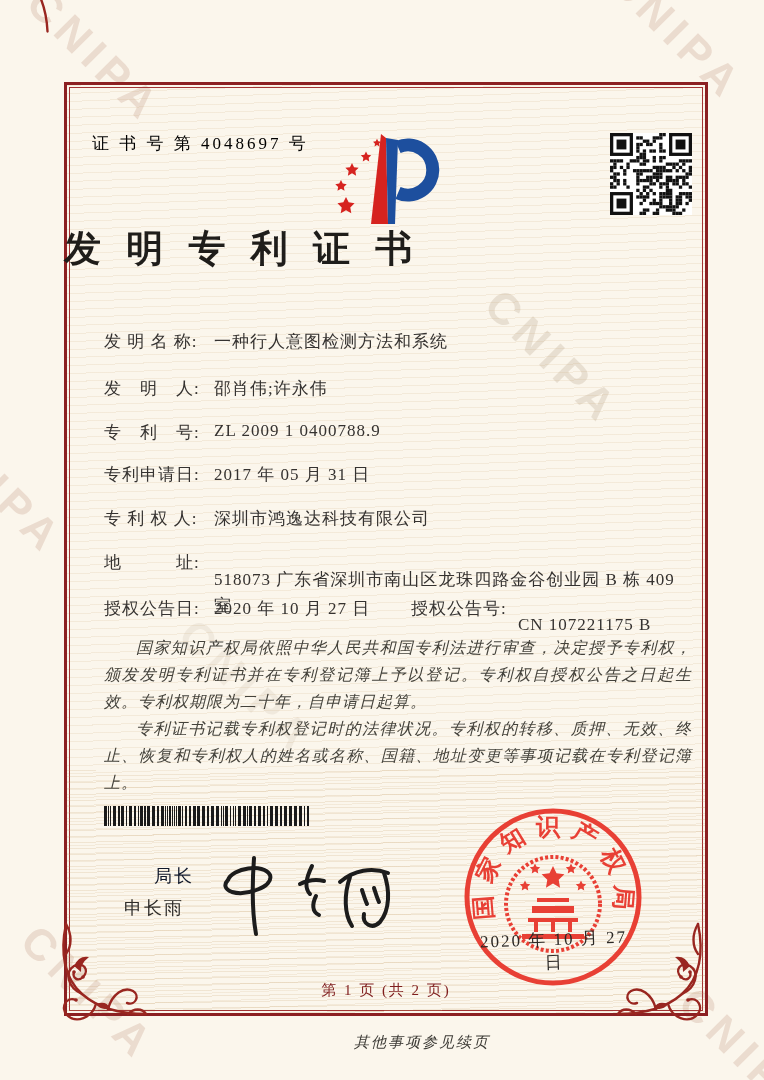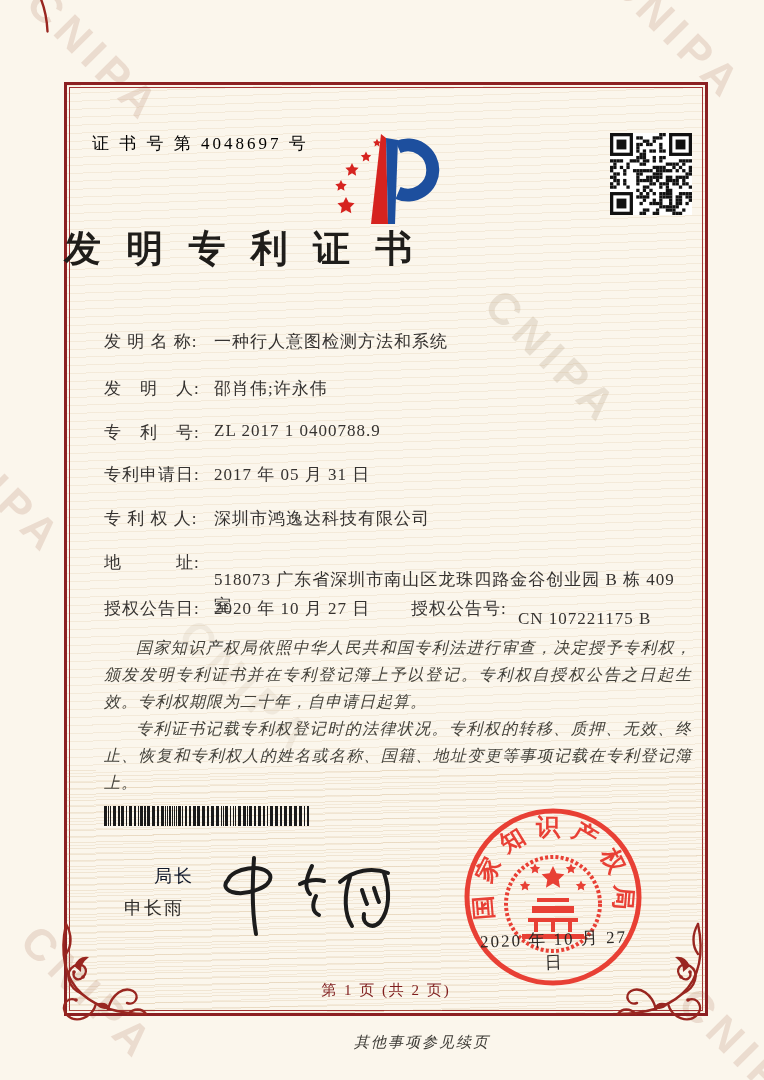--- a/index.html
+++ b/index.html
@@ -370,7 +370,7 @@
 </div>
 <div class="abs row" style="top:421px">
   <span class="lab">专　利　号:</span>
-  <span class="val">ZL 2017 1 0400788.9</span>
+  <span class="val">ZL 2009 1 0400788.9</span>
 </div>
 <div class="abs row" style="top:463px">
   <span class="lab">专利申请日:</span>

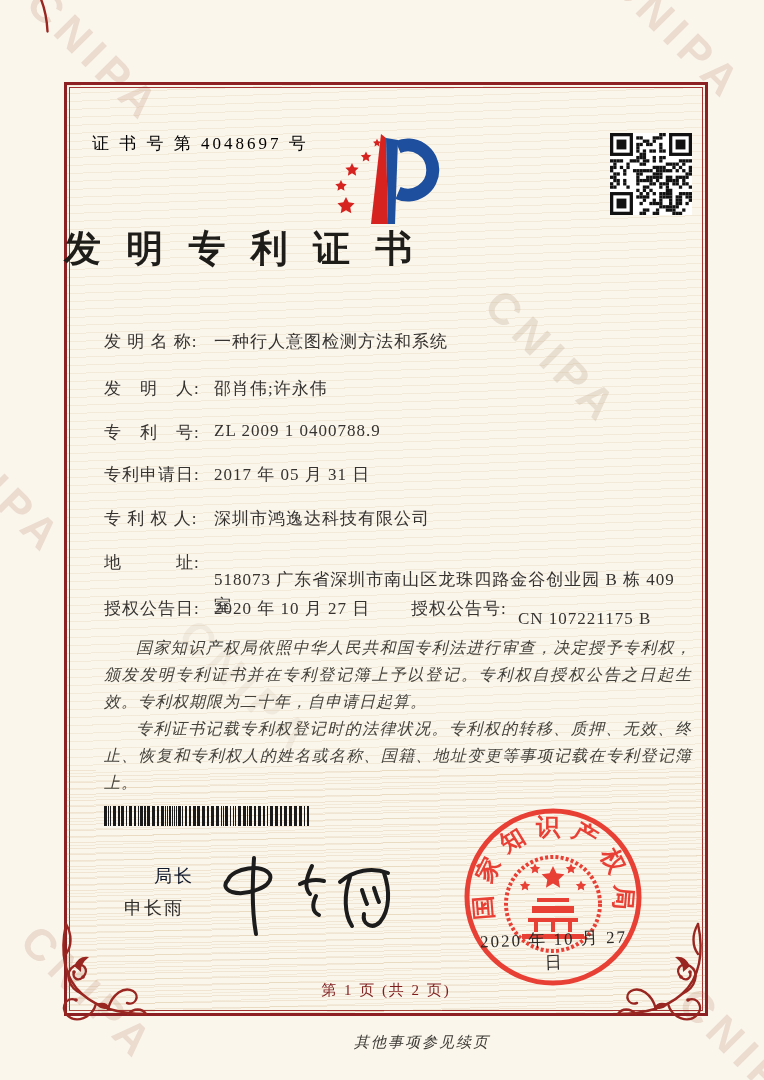--- a/index.html
+++ b/index.html
@@ -52,7 +52,7 @@
   .row .val{position:absolute;left:110px;top:0;letter-spacing:1px;}
   .row .val.wide{width:478px;line-height:26px;margin-top:16px;}
   .row .lab2{position:absolute;left:307px;top:0;letter-spacing:1px;}
-  .row .val2{position:absolute;left:414px;top:12px;letter-spacing:1px;font-family:Liberation Serif, serif;}
+  .row .val2{position:absolute;left:414px;top:18px;letter-spacing:1px;font-family:Liberation Serif, serif;}
   .paras{
     left:104px;top:634px;width:588px;font-size:16px;line-height:27px;
     font-style:italic;color:#44423b;letter-spacing:1px;text-align:justify;

